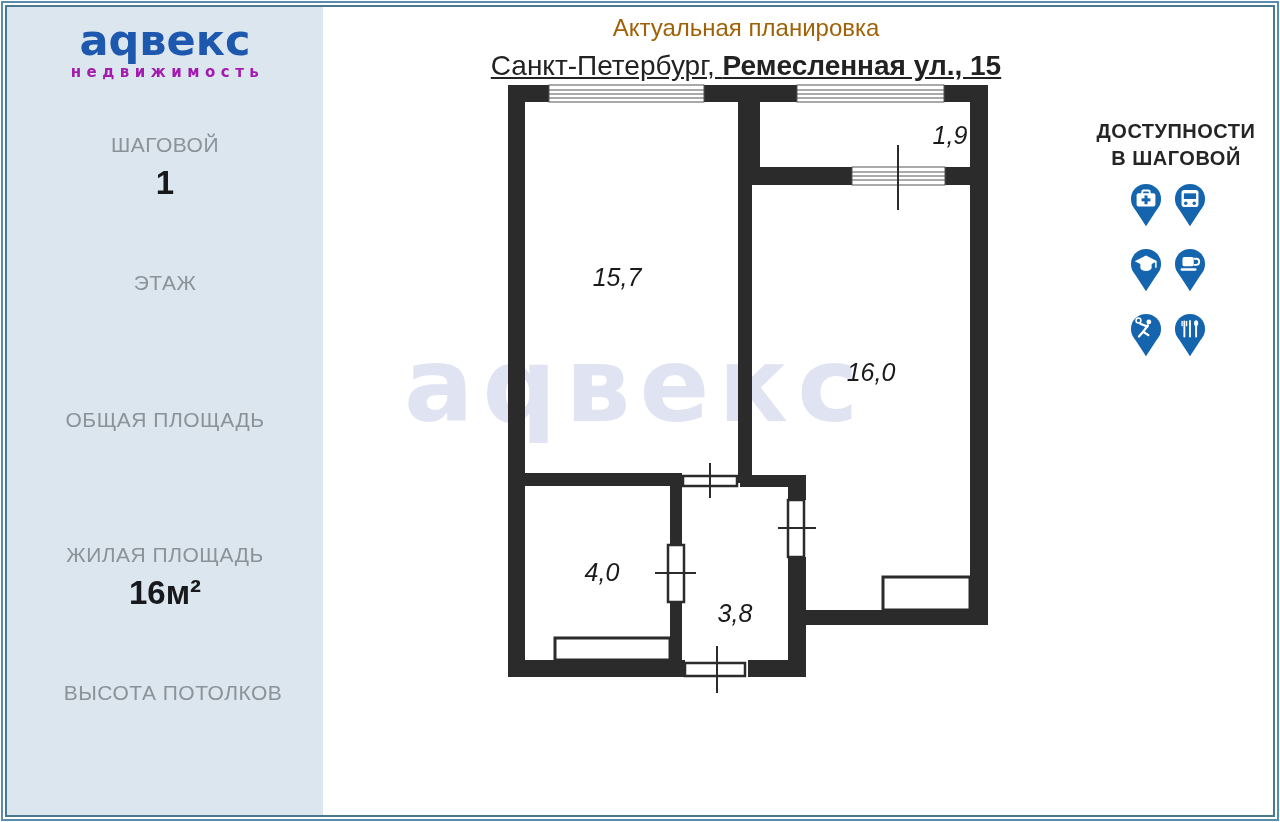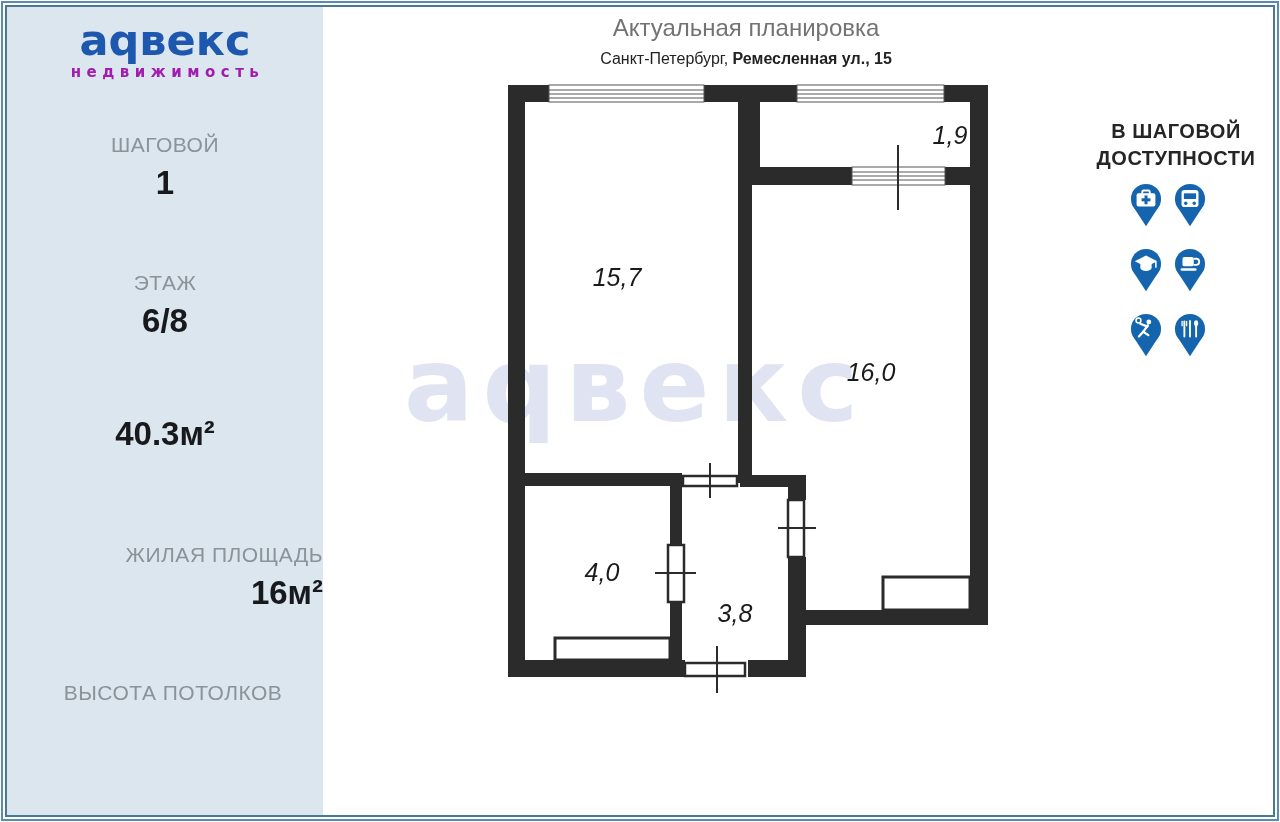--- a/index.html
+++ b/index.html
@@ -59,7 +59,7 @@
     position:absolute; left:340px; top:14px; width:812px;
     text-align:center; z-index:3;
   }
-  .plan-title { font-size:24px; color:#737373; font-weight:400; }
+  .plan-title { font-size:24px; color:#a16207; font-weight:400; }
   .plan-subtitle { margin-top:8px; font-size:16px; color:#222; font-weight:400; }
   .plan-subtitle b { font-weight:700; }
 

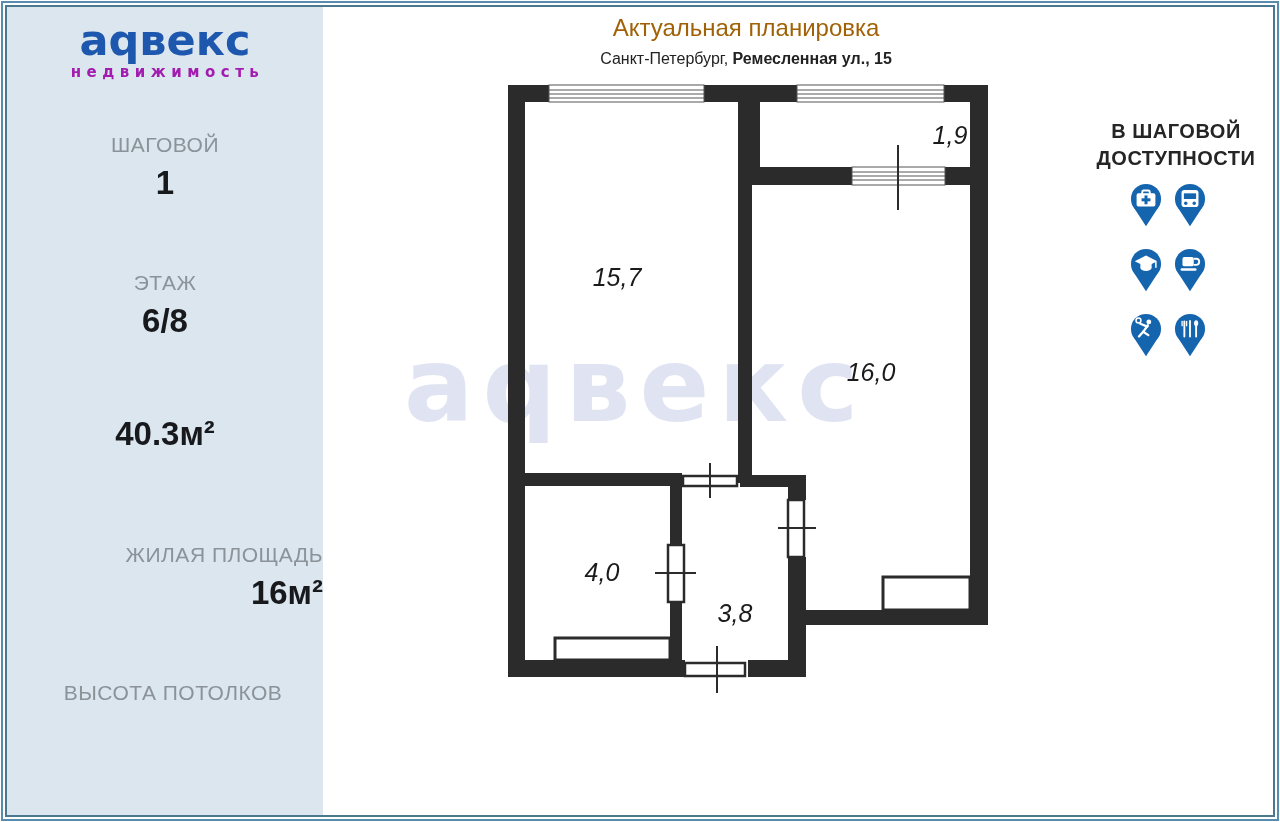--- a/index.html
+++ b/index.html
@@ -60,7 +60,7 @@
     text-align:center; z-index:3;
   }
   .plan-title { font-size:24px; color:#a16207; font-weight:400; }
-  .plan-subtitle { margin-top:8px; font-size:16px; color:#222; font-weight:400; }
+  .plan-subtitle { margin-top:8px; font-size:28px; color:#222; font-weight:400;text-decoration:underline; }
   .plan-subtitle b { font-weight:700; }
 
   

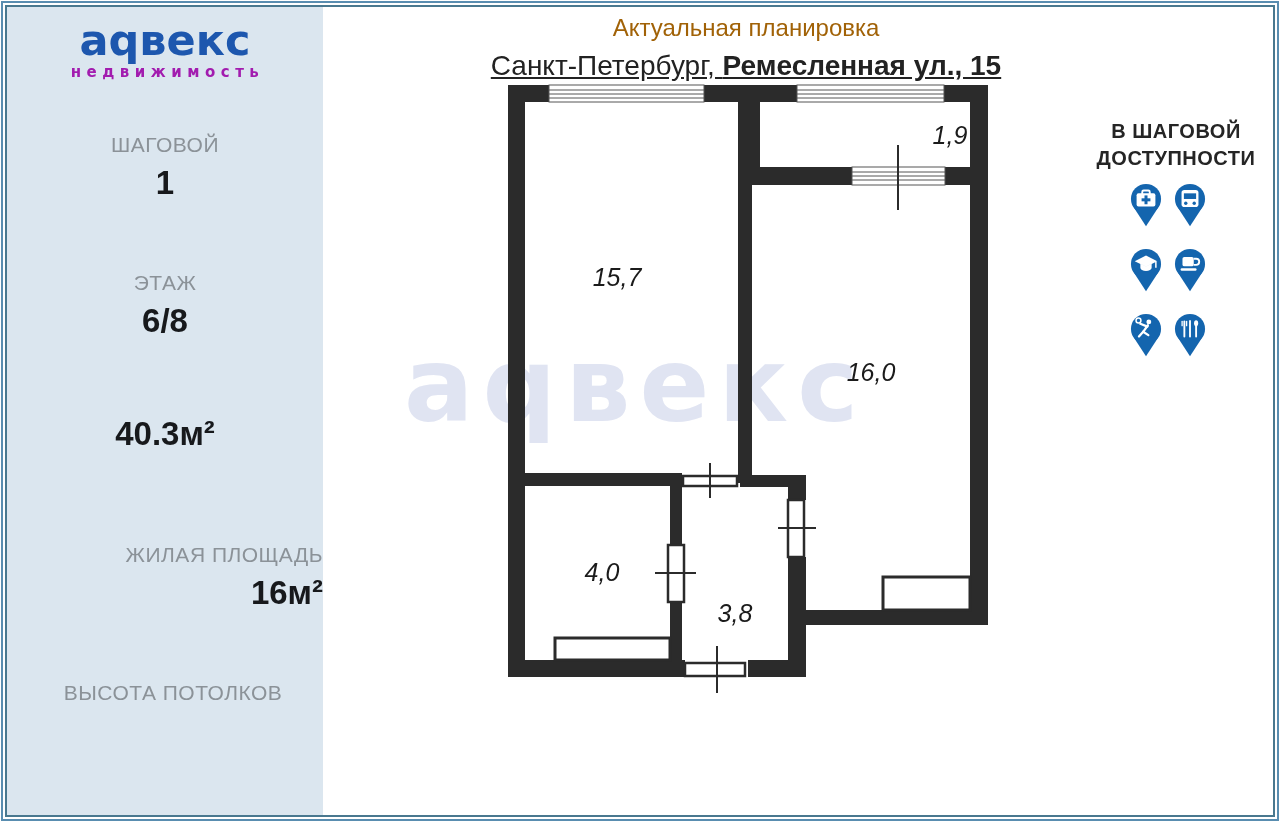--- a/index.html
+++ b/index.html
@@ -222,8 +222,8 @@
 </div>
 
 <div class="nearby-title">
+  <div>ДОСТУПНОСТИ</div>
   <div>В ШАГОВОЙ</div>
-  <div>ДОСТУПНОСТИ</div>
 </div>
 
 <div class="pins">

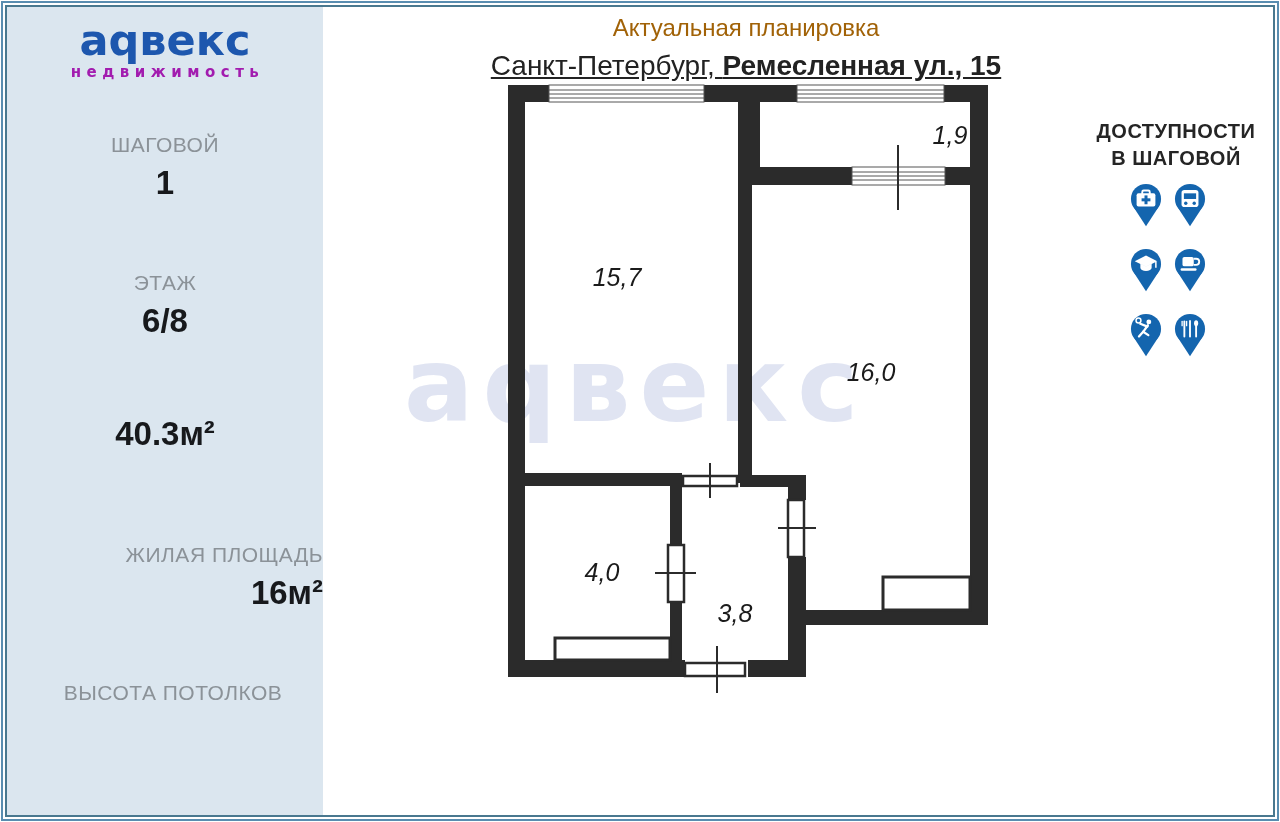--- a/index.html
+++ b/index.html
@@ -114,7 +114,6 @@
   </div>
   <div class="stat stat-2">
     <div class="stat-label">ЭТАЖ</div>
-    <div class="stat-value">6/8</div>
   </div>
   <div class="stat stat-3">
     <div class="stat-value">40.3м²</div>

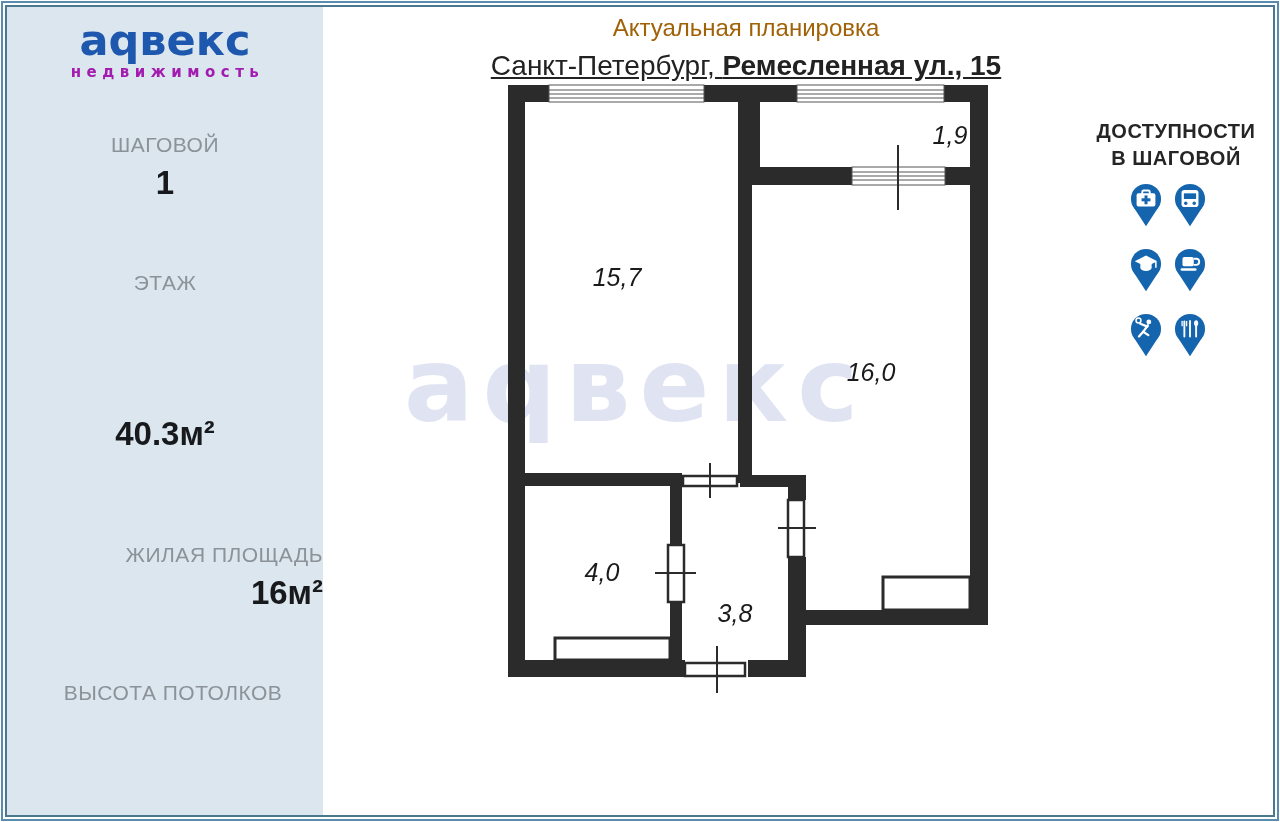--- a/index.html
+++ b/index.html
@@ -116,6 +116,7 @@
     <div class="stat-label">ЭТАЖ</div>
   </div>
   <div class="stat stat-3">
+    <div class="stat-label">ОБЩАЯ ПЛОЩАДЬ</div>
     <div class="stat-value">40.3м²</div>
   </div>
   <div class="stat stat-4">

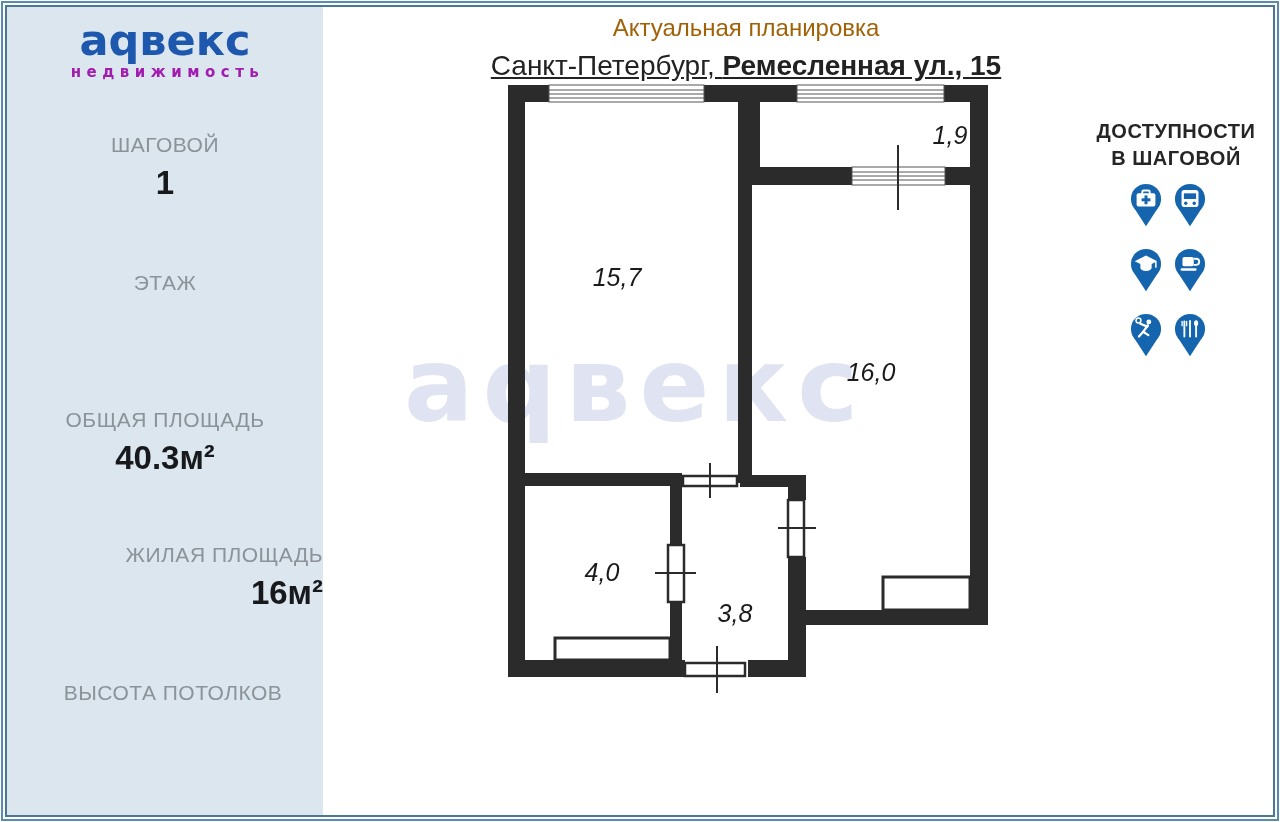--- a/index.html
+++ b/index.html
@@ -117,7 +117,6 @@
   </div>
   <div class="stat stat-3">
     <div class="stat-label">ОБЩАЯ ПЛОЩАДЬ</div>
-    <div class="stat-value">40.3м²</div>
   </div>
   <div class="stat stat-4">
     <div class="stat-label">ЖИЛАЯ ПЛОЩАДЬ</div>

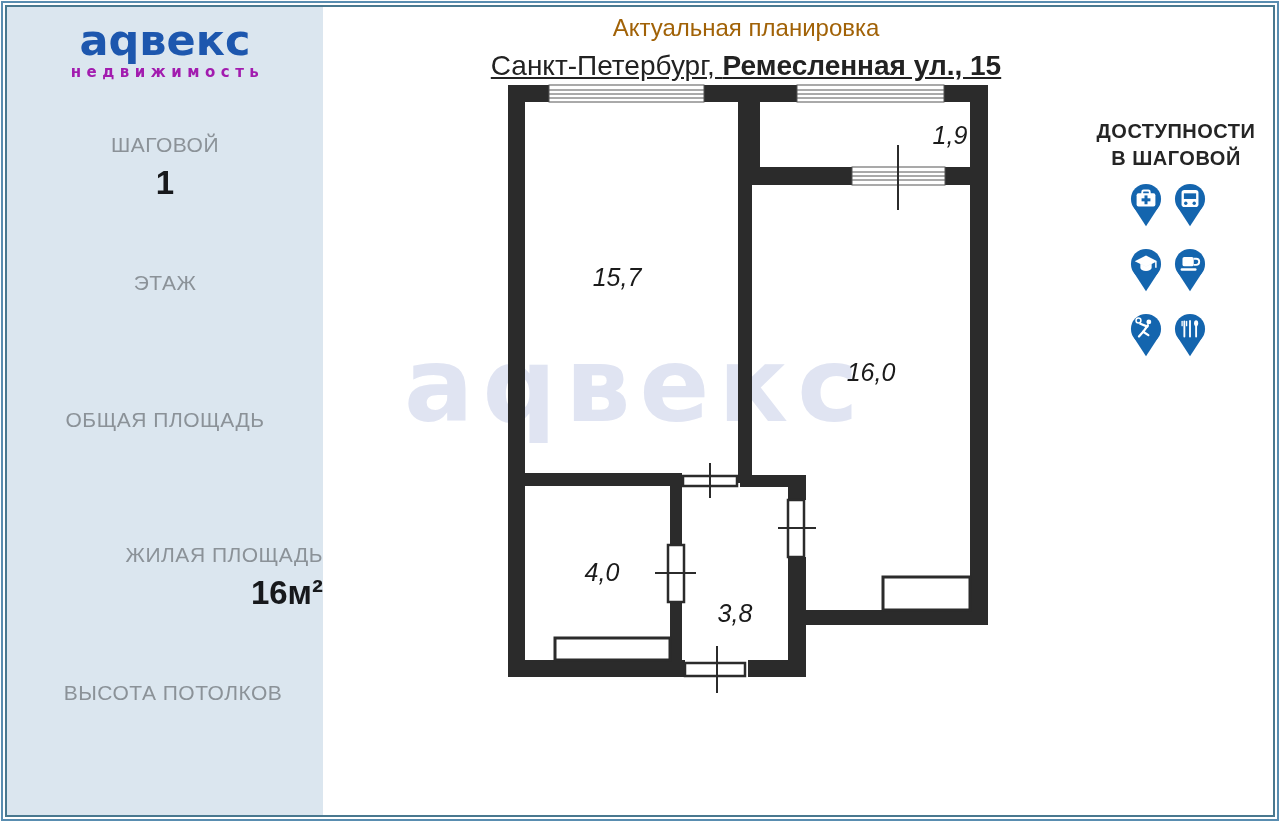--- a/index.html
+++ b/index.html
@@ -52,7 +52,7 @@
     font-size:33px; font-weight:700; color:#17191c;
   }
   .stat-1 { top:126px; } .stat-2 { top:264px; } .stat-3 { top:401px; }
-  .stat-4 { top:536px;text-align:right; } .stat-5 { top:674px;padding-left:16px; }
+  .stat-4 { top:536px; } .stat-5 { top:674px;padding-left:16px; }
 
   
   .plan-header {

